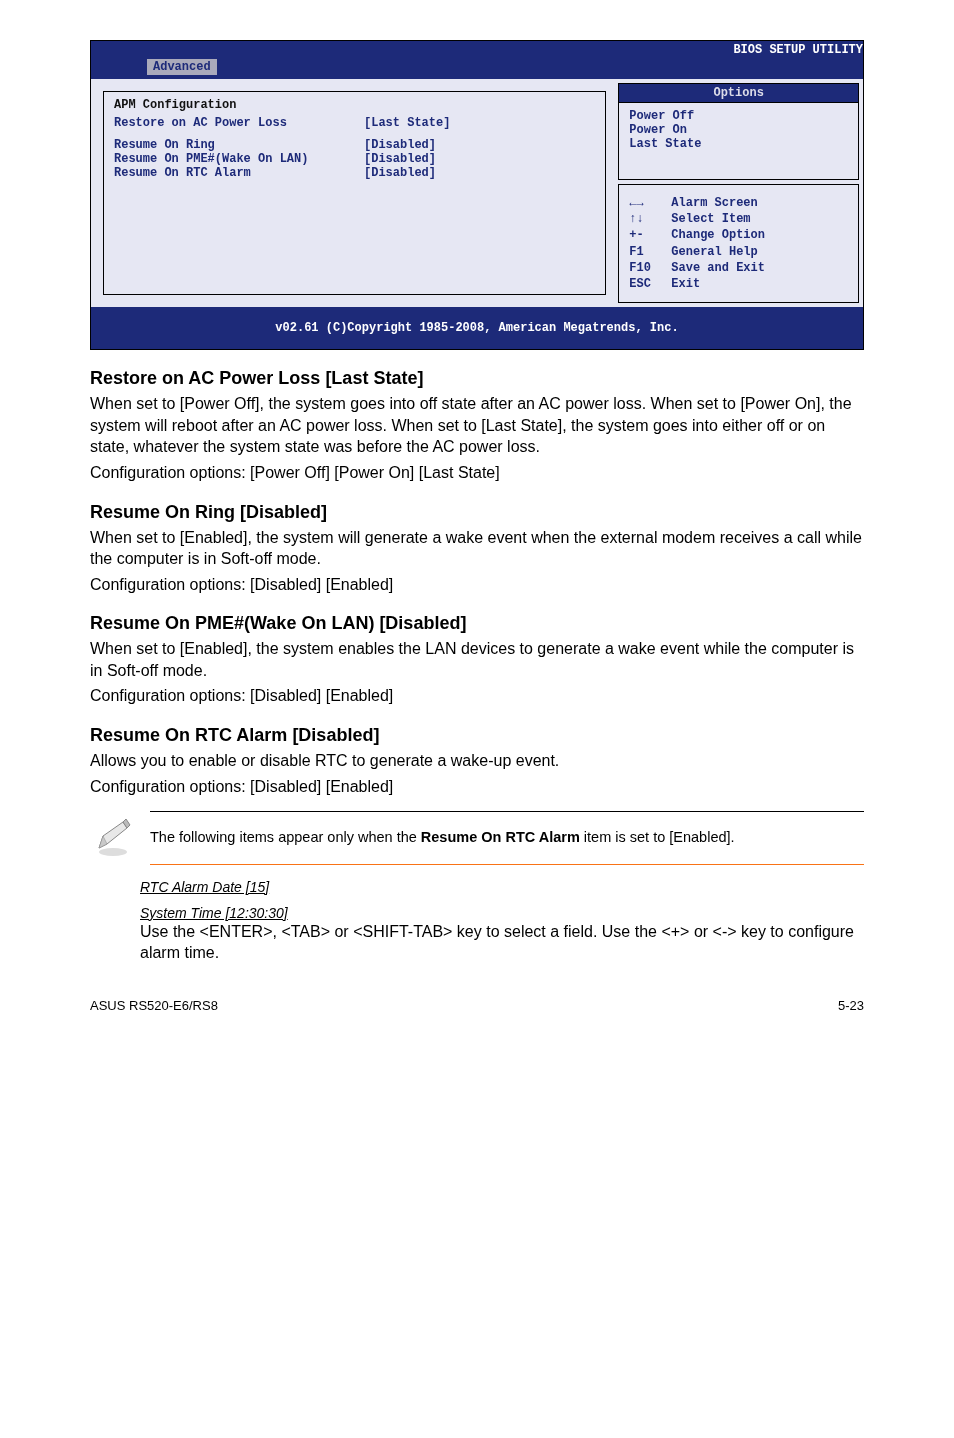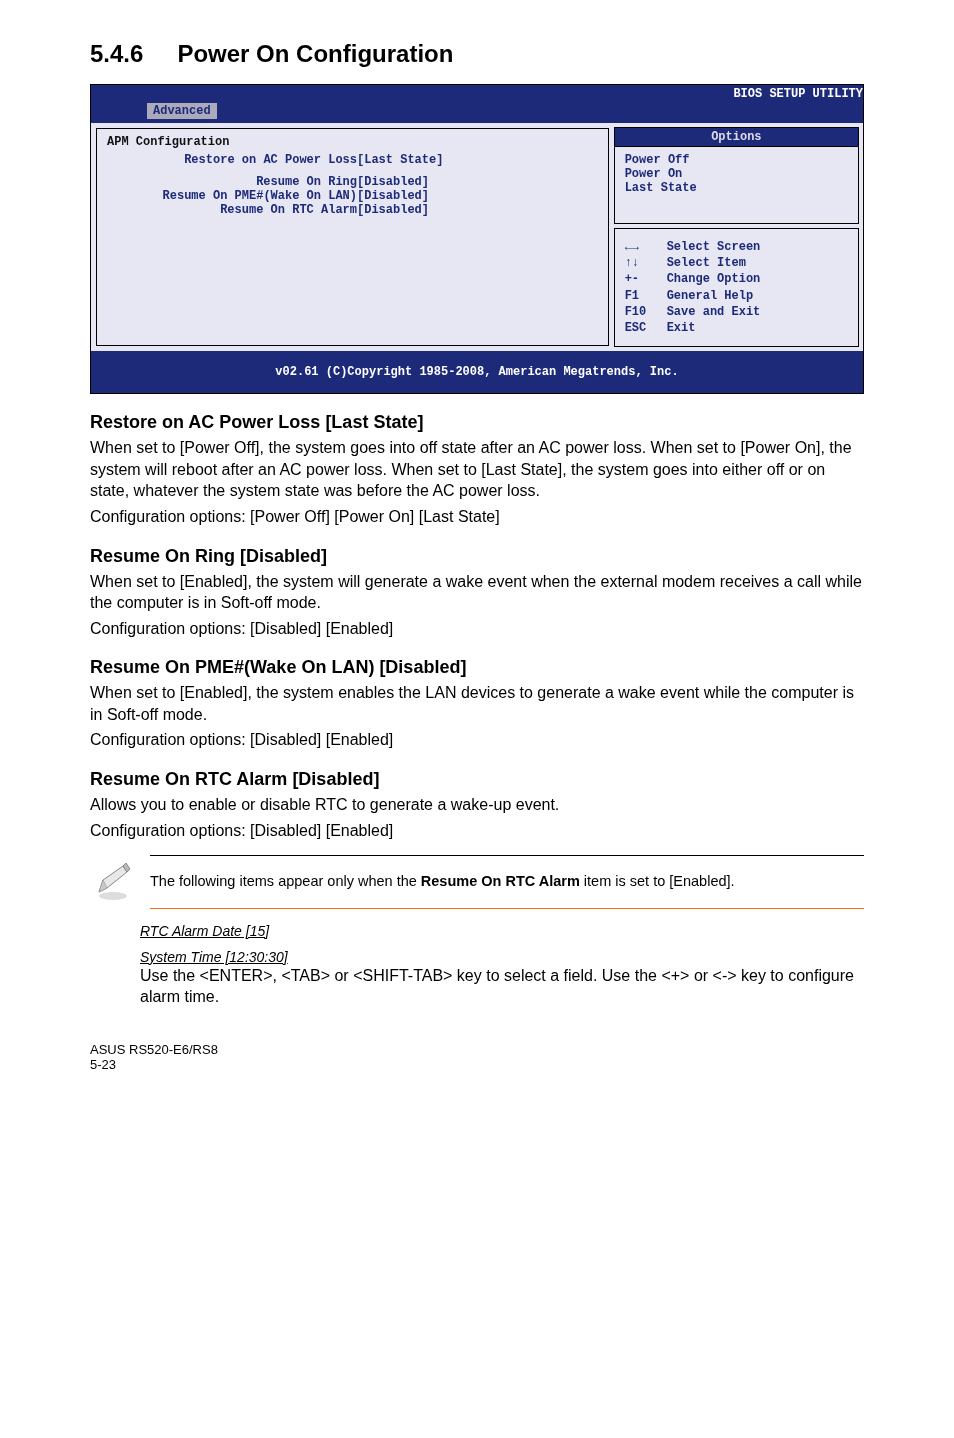--- a/index.html
+++ b/index.html
@@ -140,9 +140,6 @@
 
 <div class="page">
 
-  <h1 class="sectitle">
-    <span class="num">5.4.6</span><span>Power On Configuration</span>
-  </h1>
 
   <div class="bios">
     <div class="bios-header">BIOS SETUP UTILITY</div>

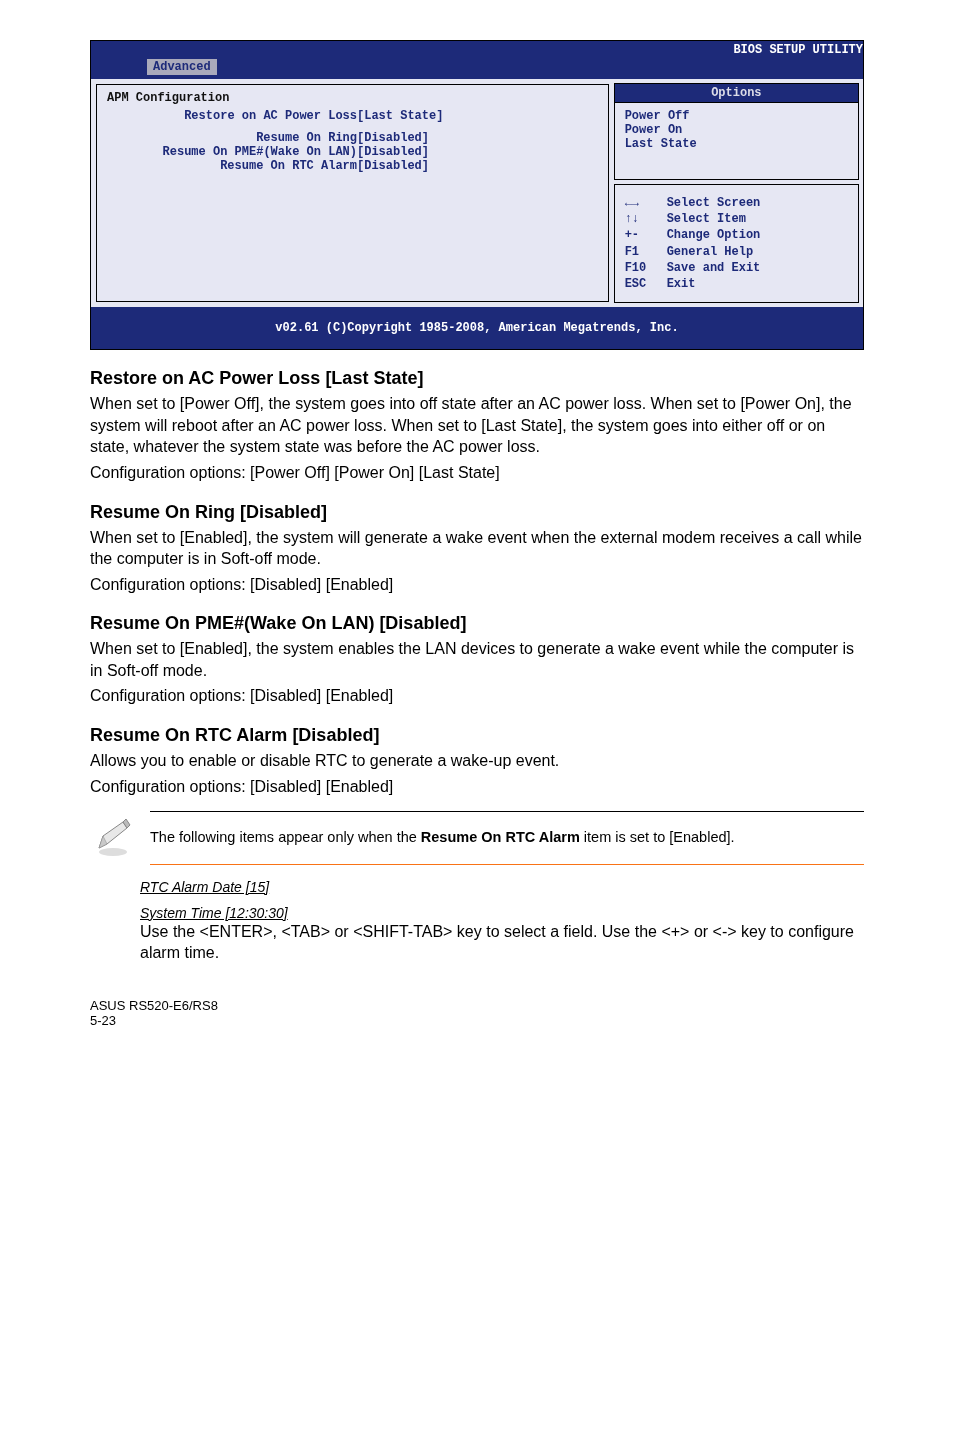--- a/index.html
+++ b/index.html
@@ -52,7 +52,7 @@
   .bios-left {
     flex: 2;
     border: 1px solid #000;
-    margin: 5px;
+    margin: 12px;
     padding: 6px 10px 40px 10px;
   }
   .bios-right {

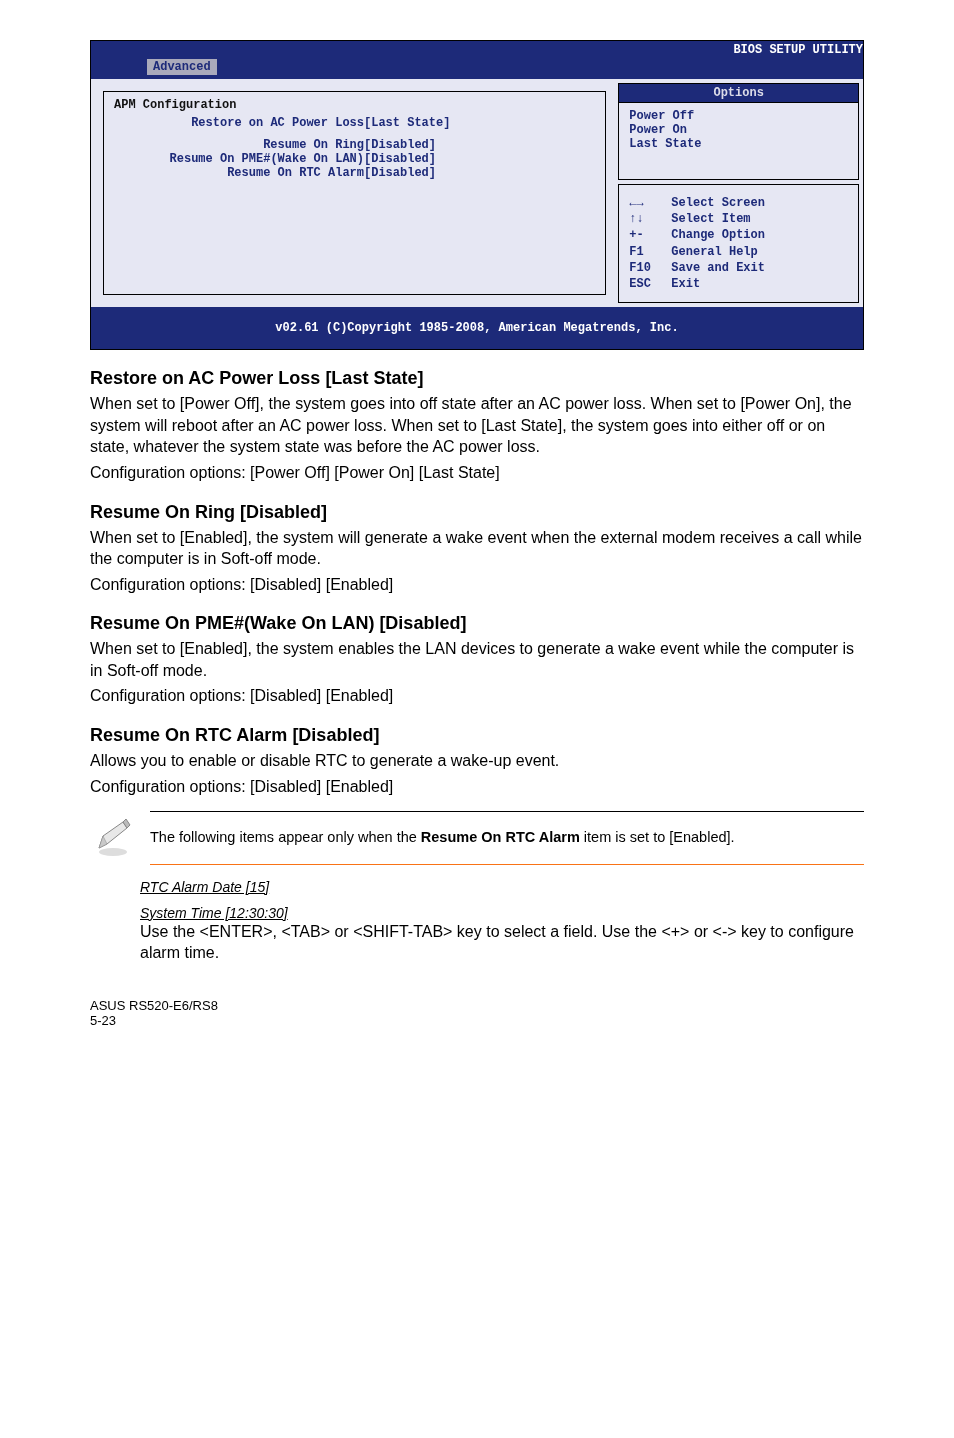--- a/index.html
+++ b/index.html
@@ -86,7 +86,7 @@
     line-height: 1.35;
   }
   .cfg-head { font-weight: bold; color: #111; margin-bottom: 4px; }
-  .cfg-line { color: #1d2a79; font-weight: bold; display: flex; text-align: right; }
+  .cfg-line { color: #1d2a79; font-weight: bold; display: flex; }
   .cfg-label { width: 250px; }
   .cfg-val { }
   .help-row { display:flex; white-space:pre; }

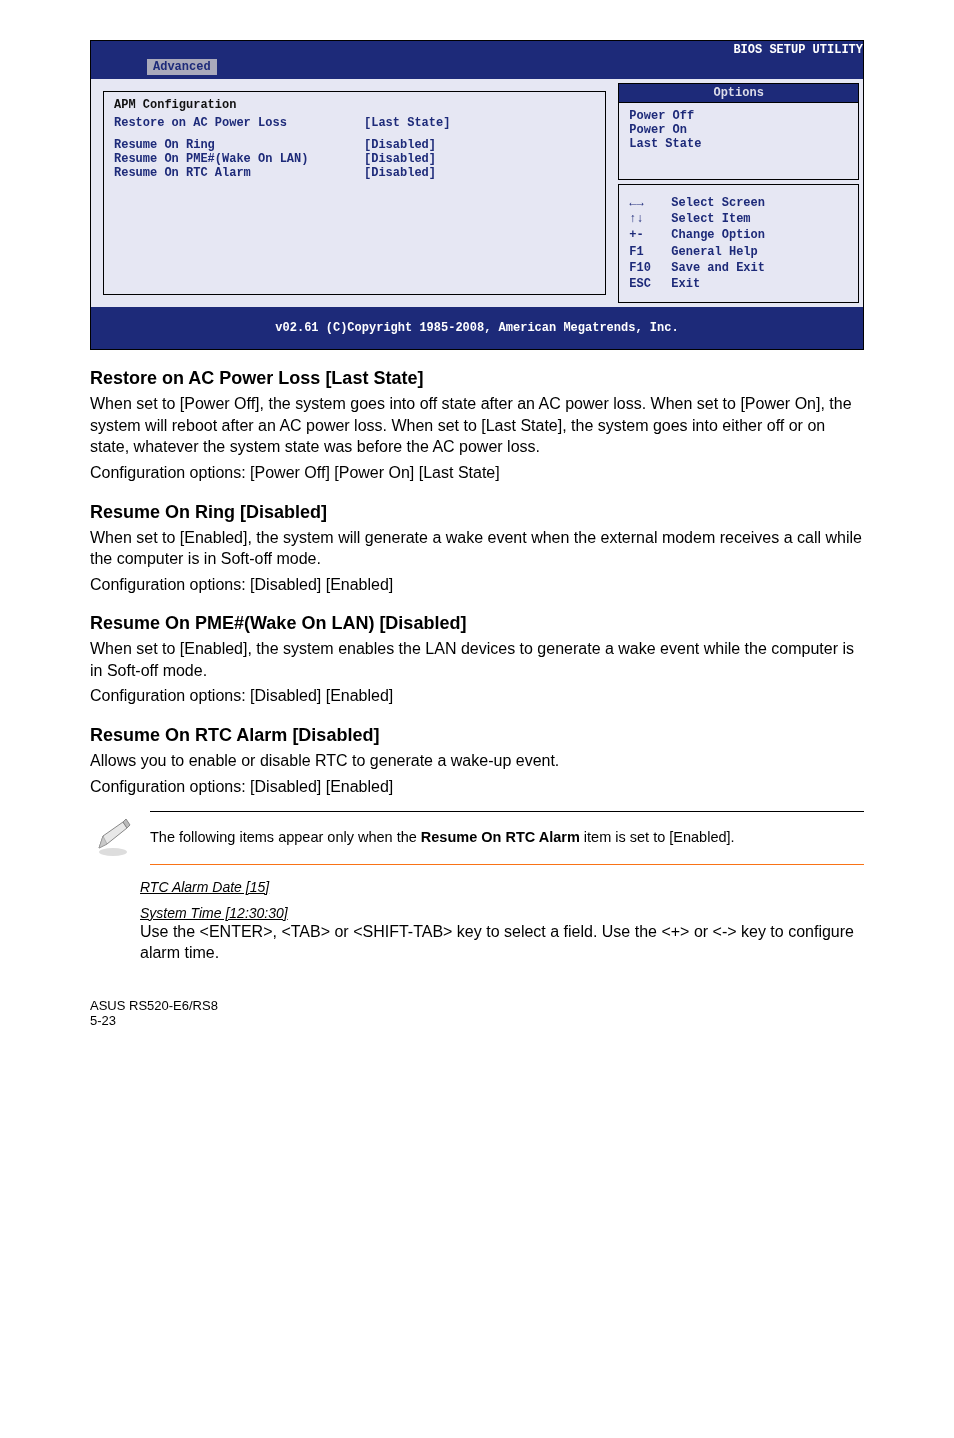--- a/index.html
+++ b/index.html
@@ -177,7 +177,7 @@
           <div>Last State</div>
         </div>
         <div class="help-box">
-          <div class="help-row"><span class="help-key">←→</span><span>Select Screen</span></div>
+          <div class="help-row"><span class="help-key">←→</span><span>Alarm Screen</span></div>
           <div class="help-row"><span class="help-key">↑↓</span><span>Select Item</span></div>
           <div class="help-row"><span class="help-key">+-</span><span>Change Option</span></div>
           <div class="help-row"><span class="help-key">F1</span><span>General Help</span></div>

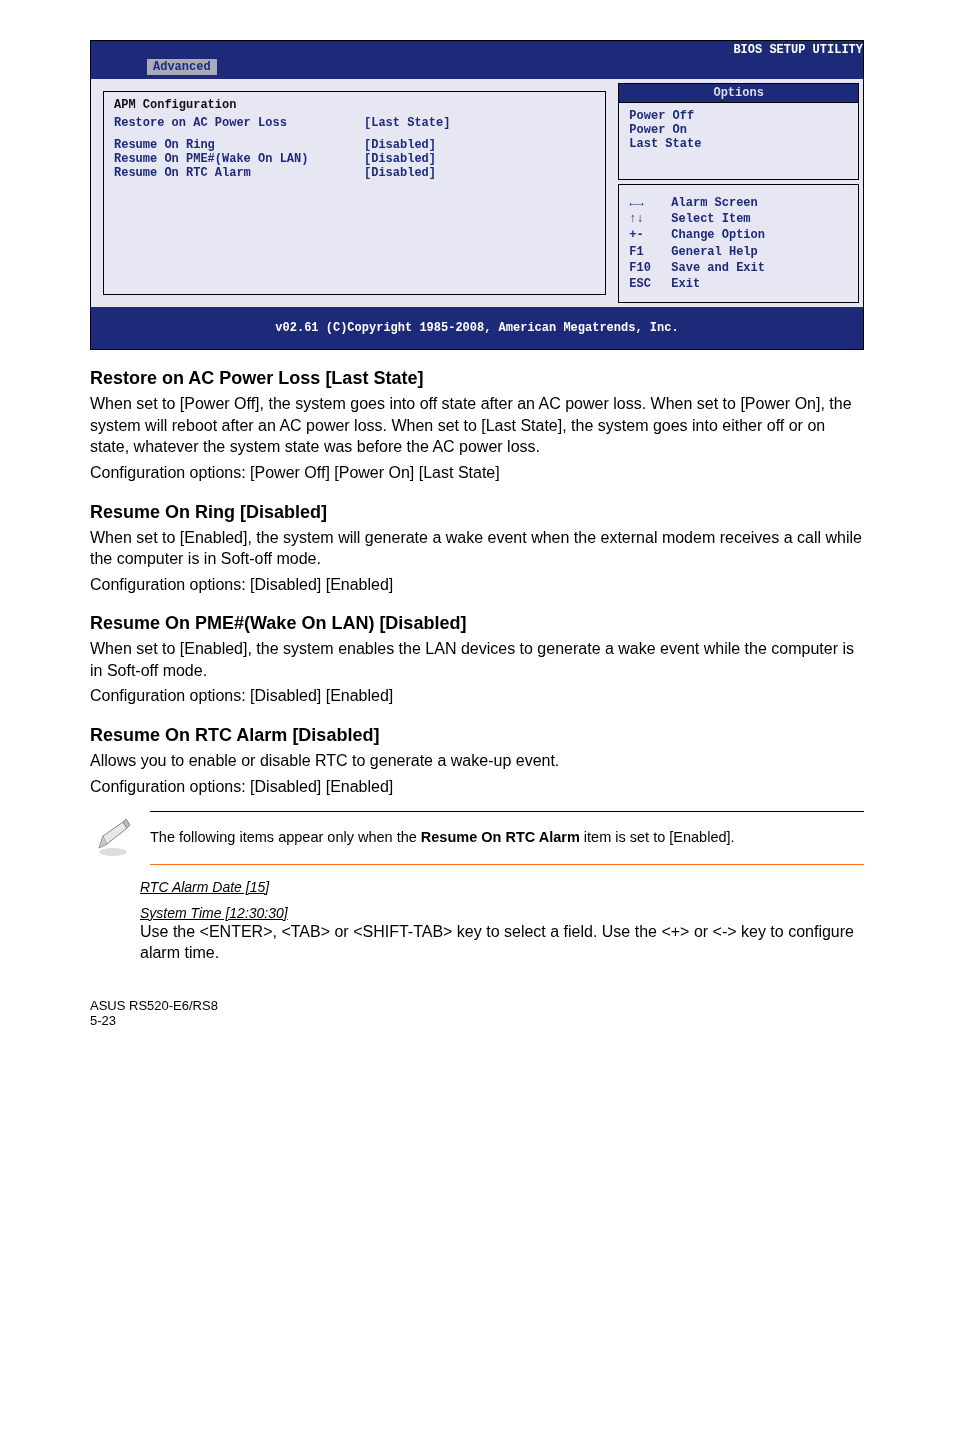--- a/index.html
+++ b/index.html
@@ -132,7 +132,6 @@
     font-size: 13px;
     border-top: 0;
     padding-top: 30px;
-    flex-direction: column;
   }
 </style>
 </head>

